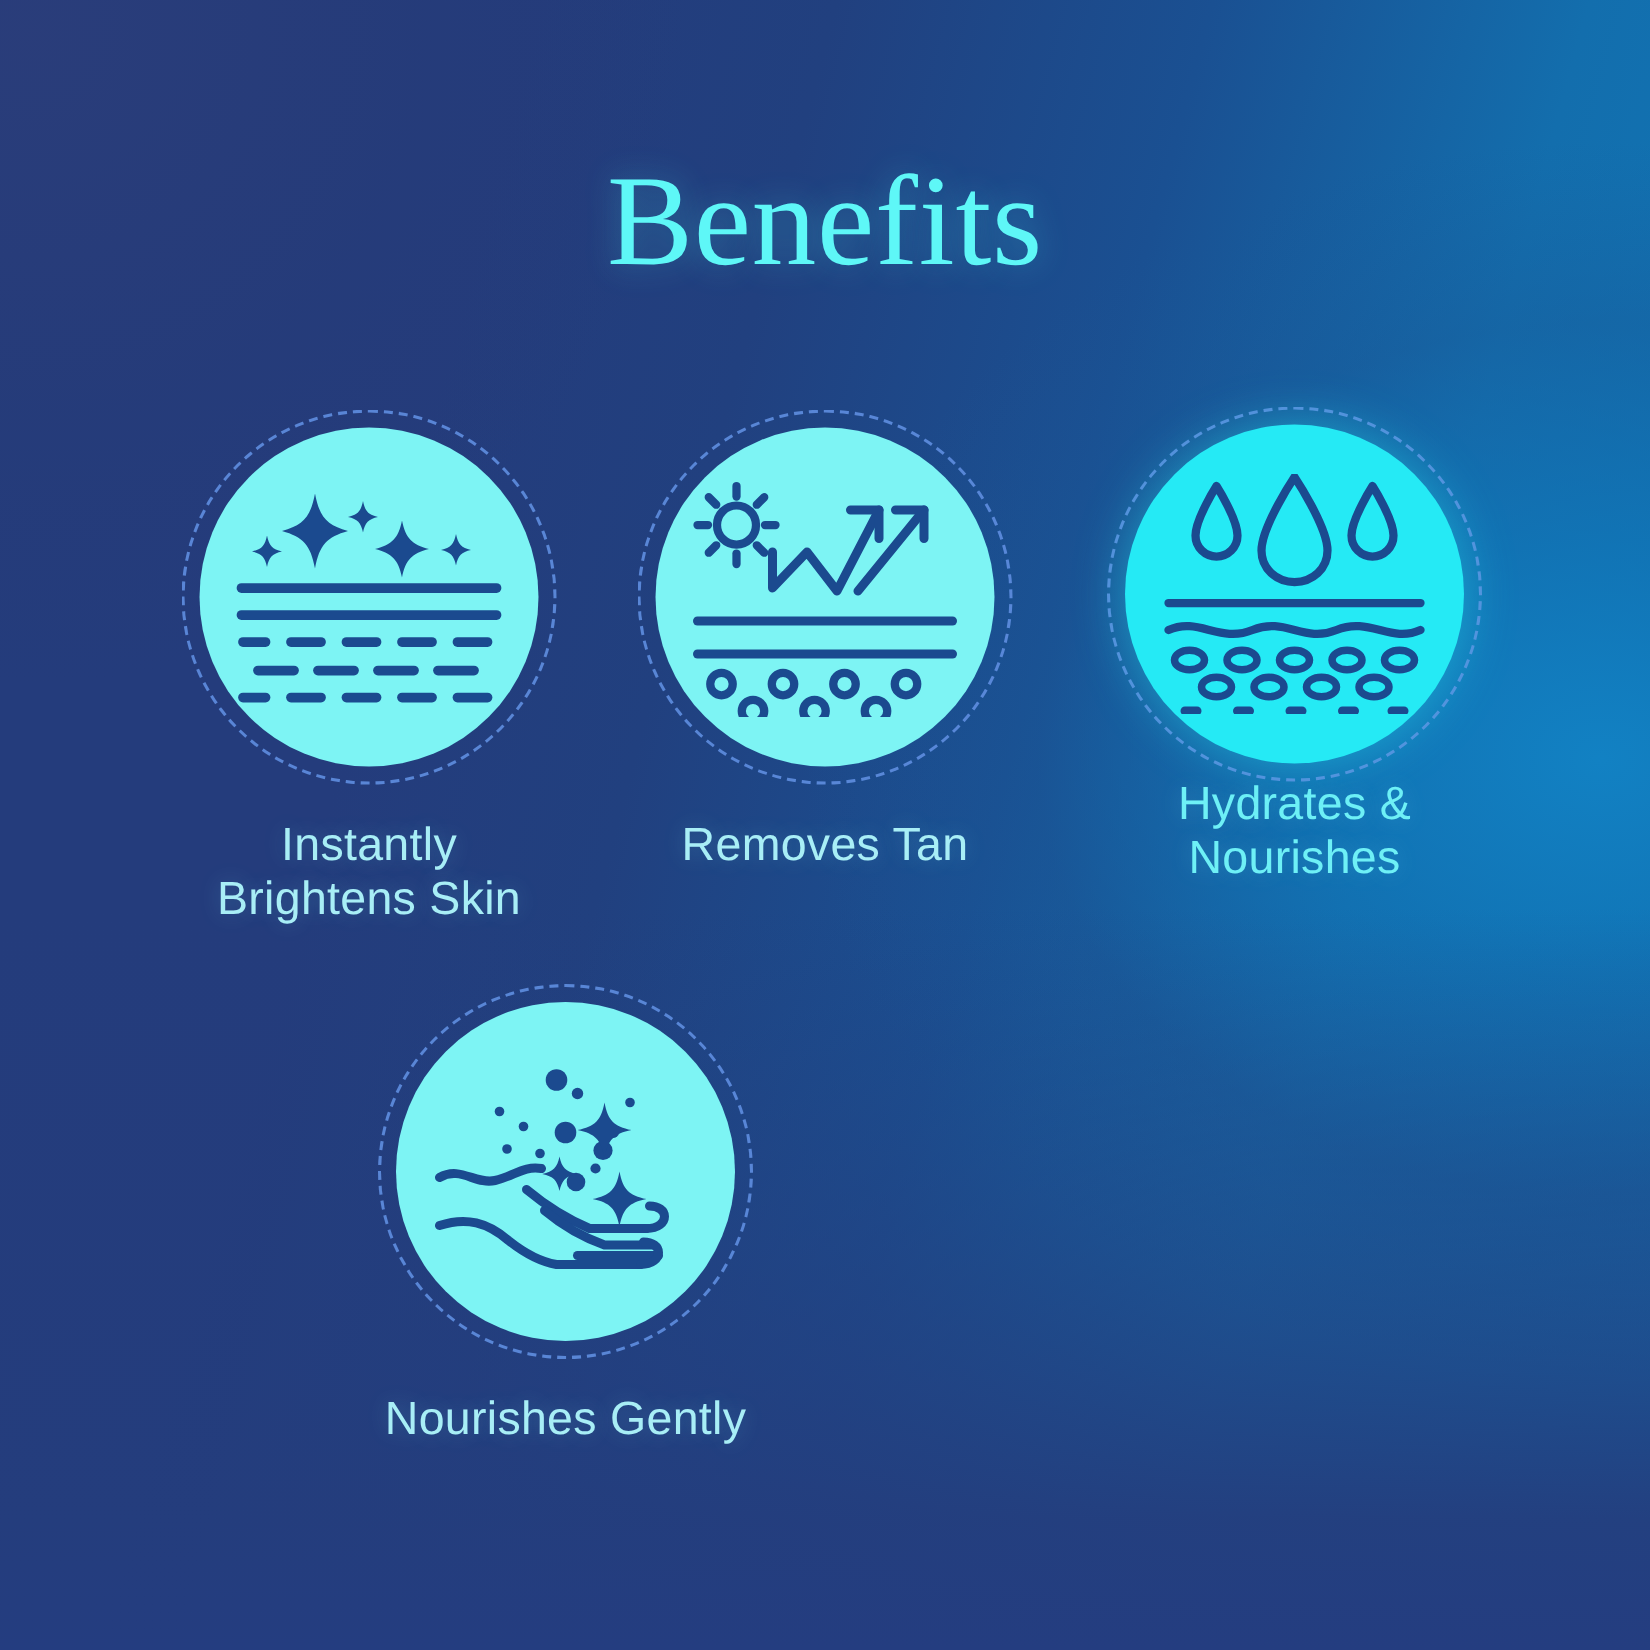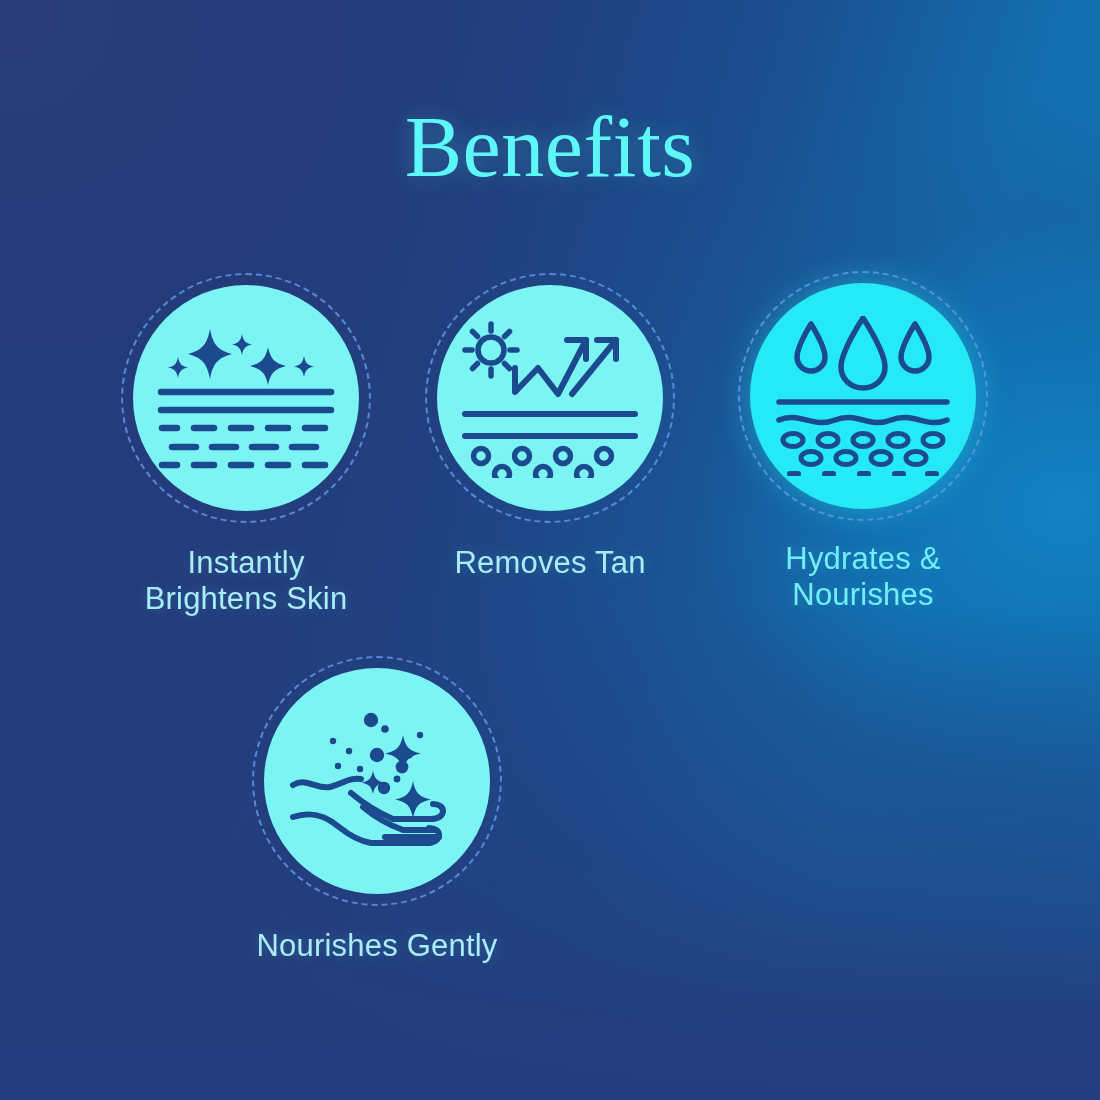--- a/index.html
+++ b/index.html
@@ -121,7 +121,7 @@
     text-shadow: 0 0 14px rgba(120,235,250,0.22);
   }
   .caption.bright { color: #6ef0f6; }
-  .caption.tight { margin-top: 32px; }
+  .caption.tight { margin-top: 9px; }
 
   
   #cell-0 { left: 116px;  top: 285px;  width: 260px; }

